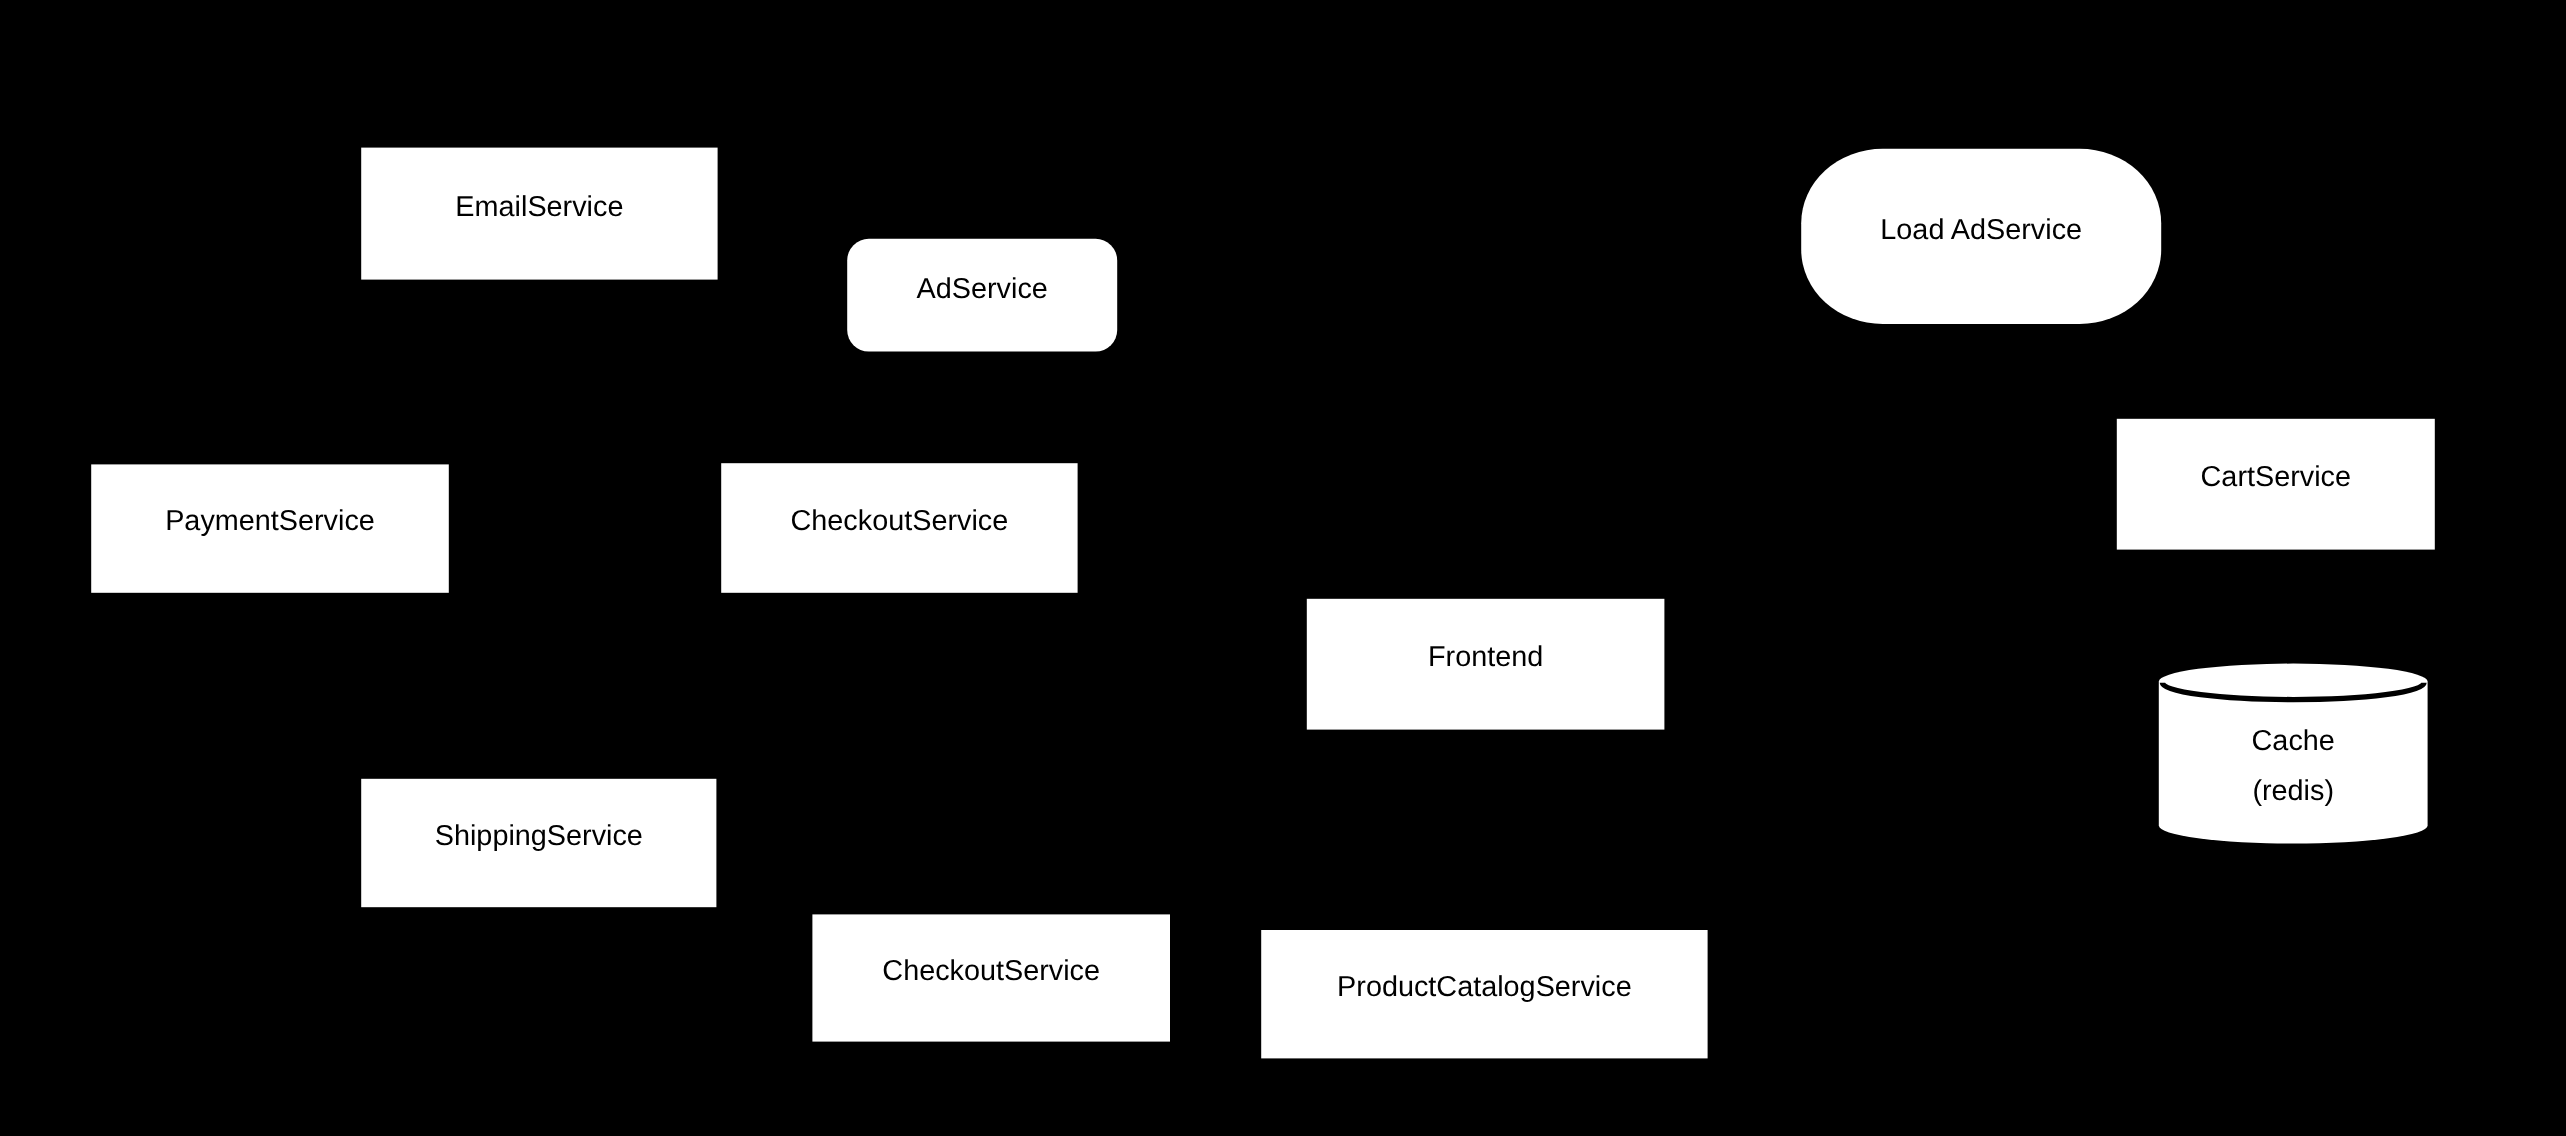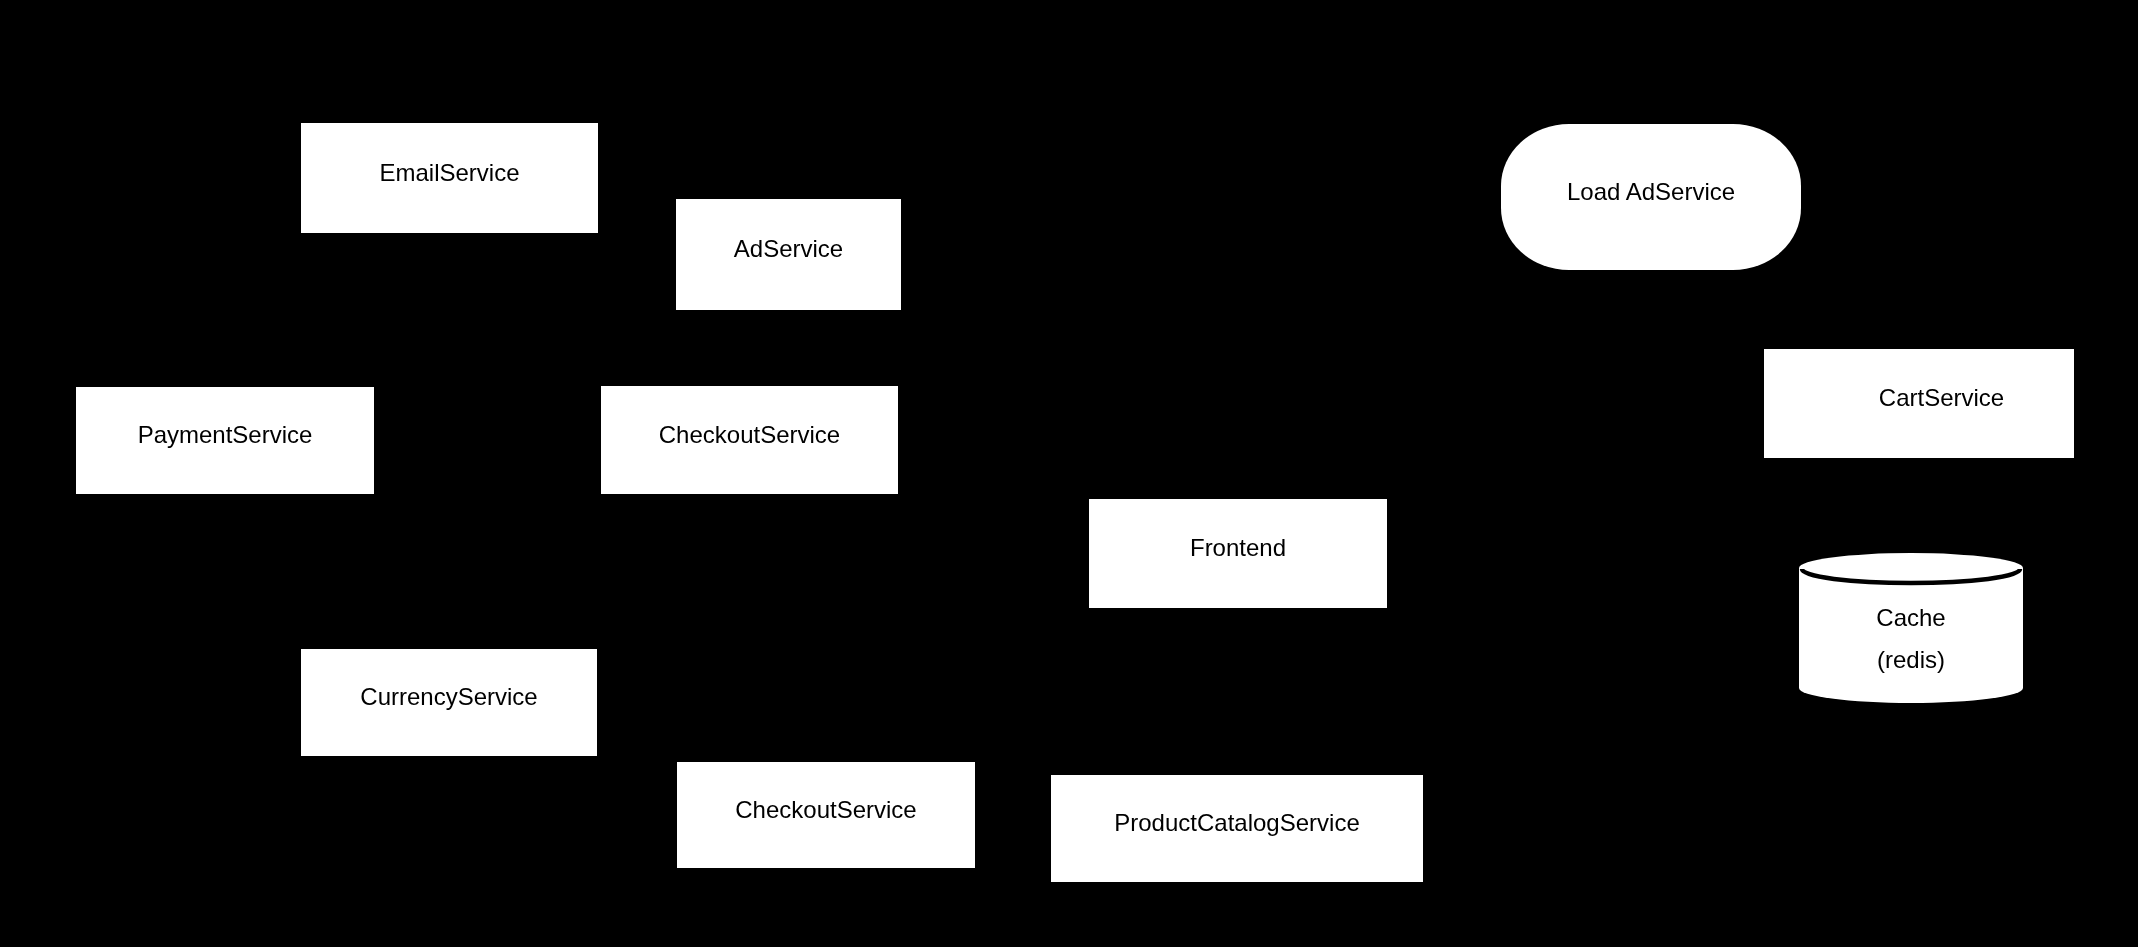--- a/index.html
+++ b/index.html
@@ -61,7 +61,7 @@
     <div class="node rect" style="left: 301px; top: 123px; width: 297px; height: 110px;">
       <div class="label">EmailService</div>
     </div>
-    <div class="node rect" style="left: 676px; top: 199px; width: 225px; height: 111px;">
+    <div class="node rect" style="left: 706px; top: 199px; width: 225px; height: 94px; border-radius: 18px;">
       <div class="label">AdService</div>
     </div>
     <div class="node rounded" style="left: 1501px; top: 124px; width: 300px; height: 146px;">

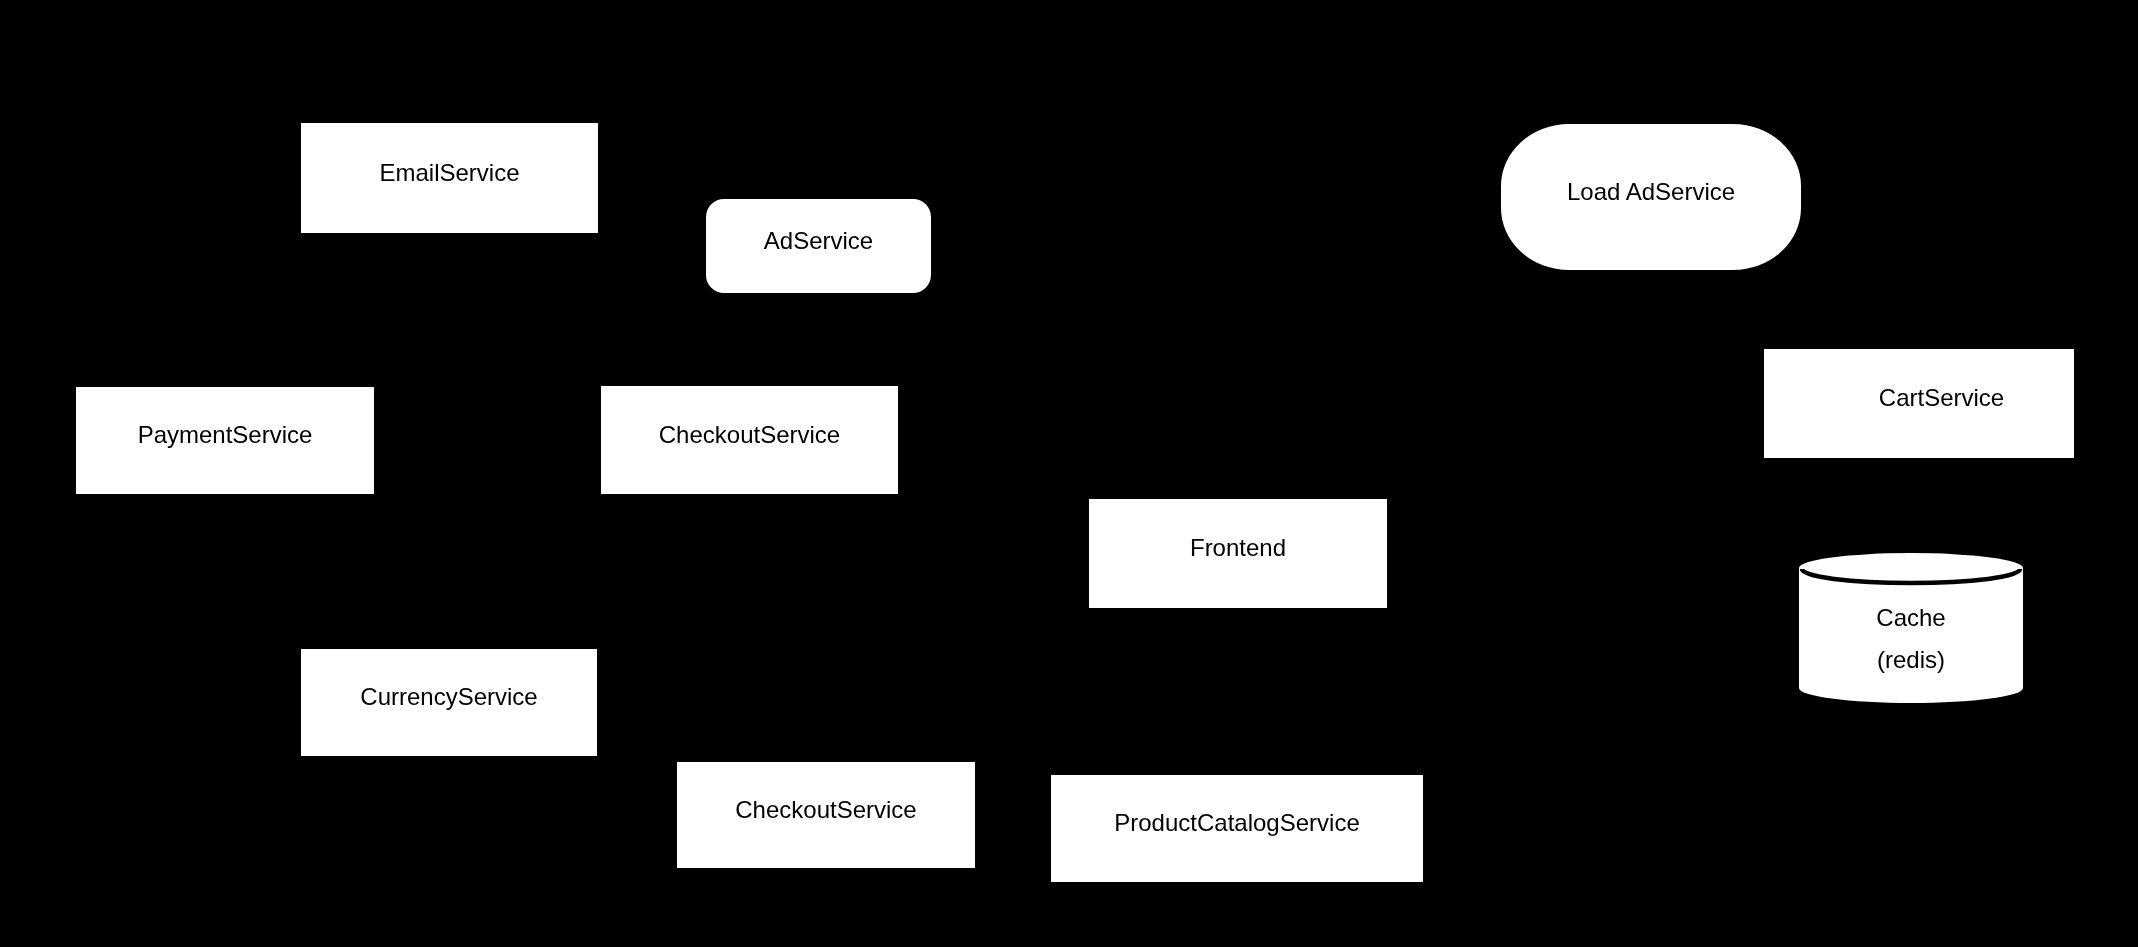--- a/index.html
+++ b/index.html
@@ -73,7 +73,7 @@
     <div class="node rect" style="left: 601px; top: 386px; width: 297px; height: 108px; align-items: center;">
       <div class="label">CheckoutService</div>
     </div>
-    <div class="node rect" style="left: 1764px; top: 349px; width: 265px; height: 109px; padding-left: 45px;">
+    <div class="node rect" style="left: 1764px; top: 349px; width: 265px; height: 109px;">
       <div class="label">CartService</div>
     </div>
     <div class="node rect" style="left: 1089px; top: 499px; width: 298px; height: 109px;">

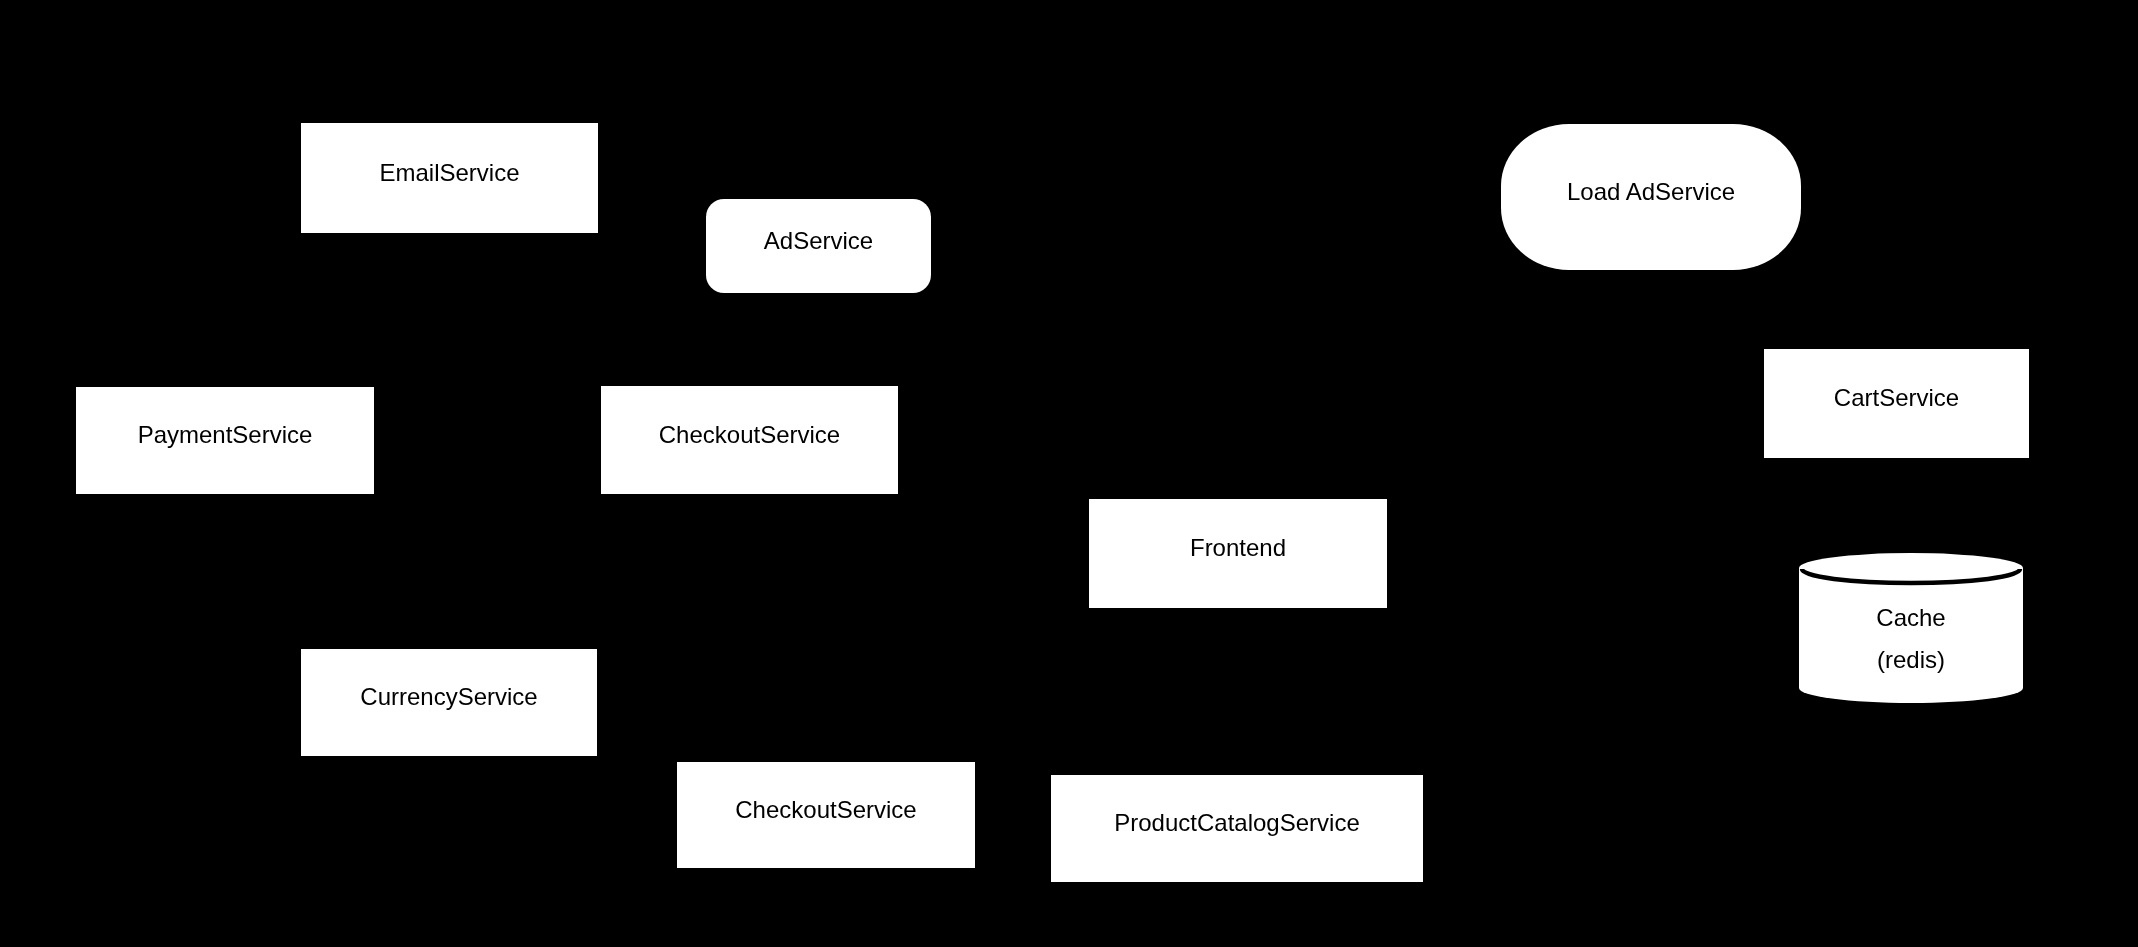--- a/index.html
+++ b/index.html
@@ -90,7 +90,7 @@
       </div>
     </div>
     <div class="node rect" style="left: 301px; top: 649px; width: 296px; height: 107px;">
-      <div class="label">CurrencyService</div>
+      <div class="label">ShippingService</div>
     </div>
     <div class="node rect" style="left: 677px; top: 762px; width: 298px; height: 106px;">
       <div class="label">CheckoutService</div>

